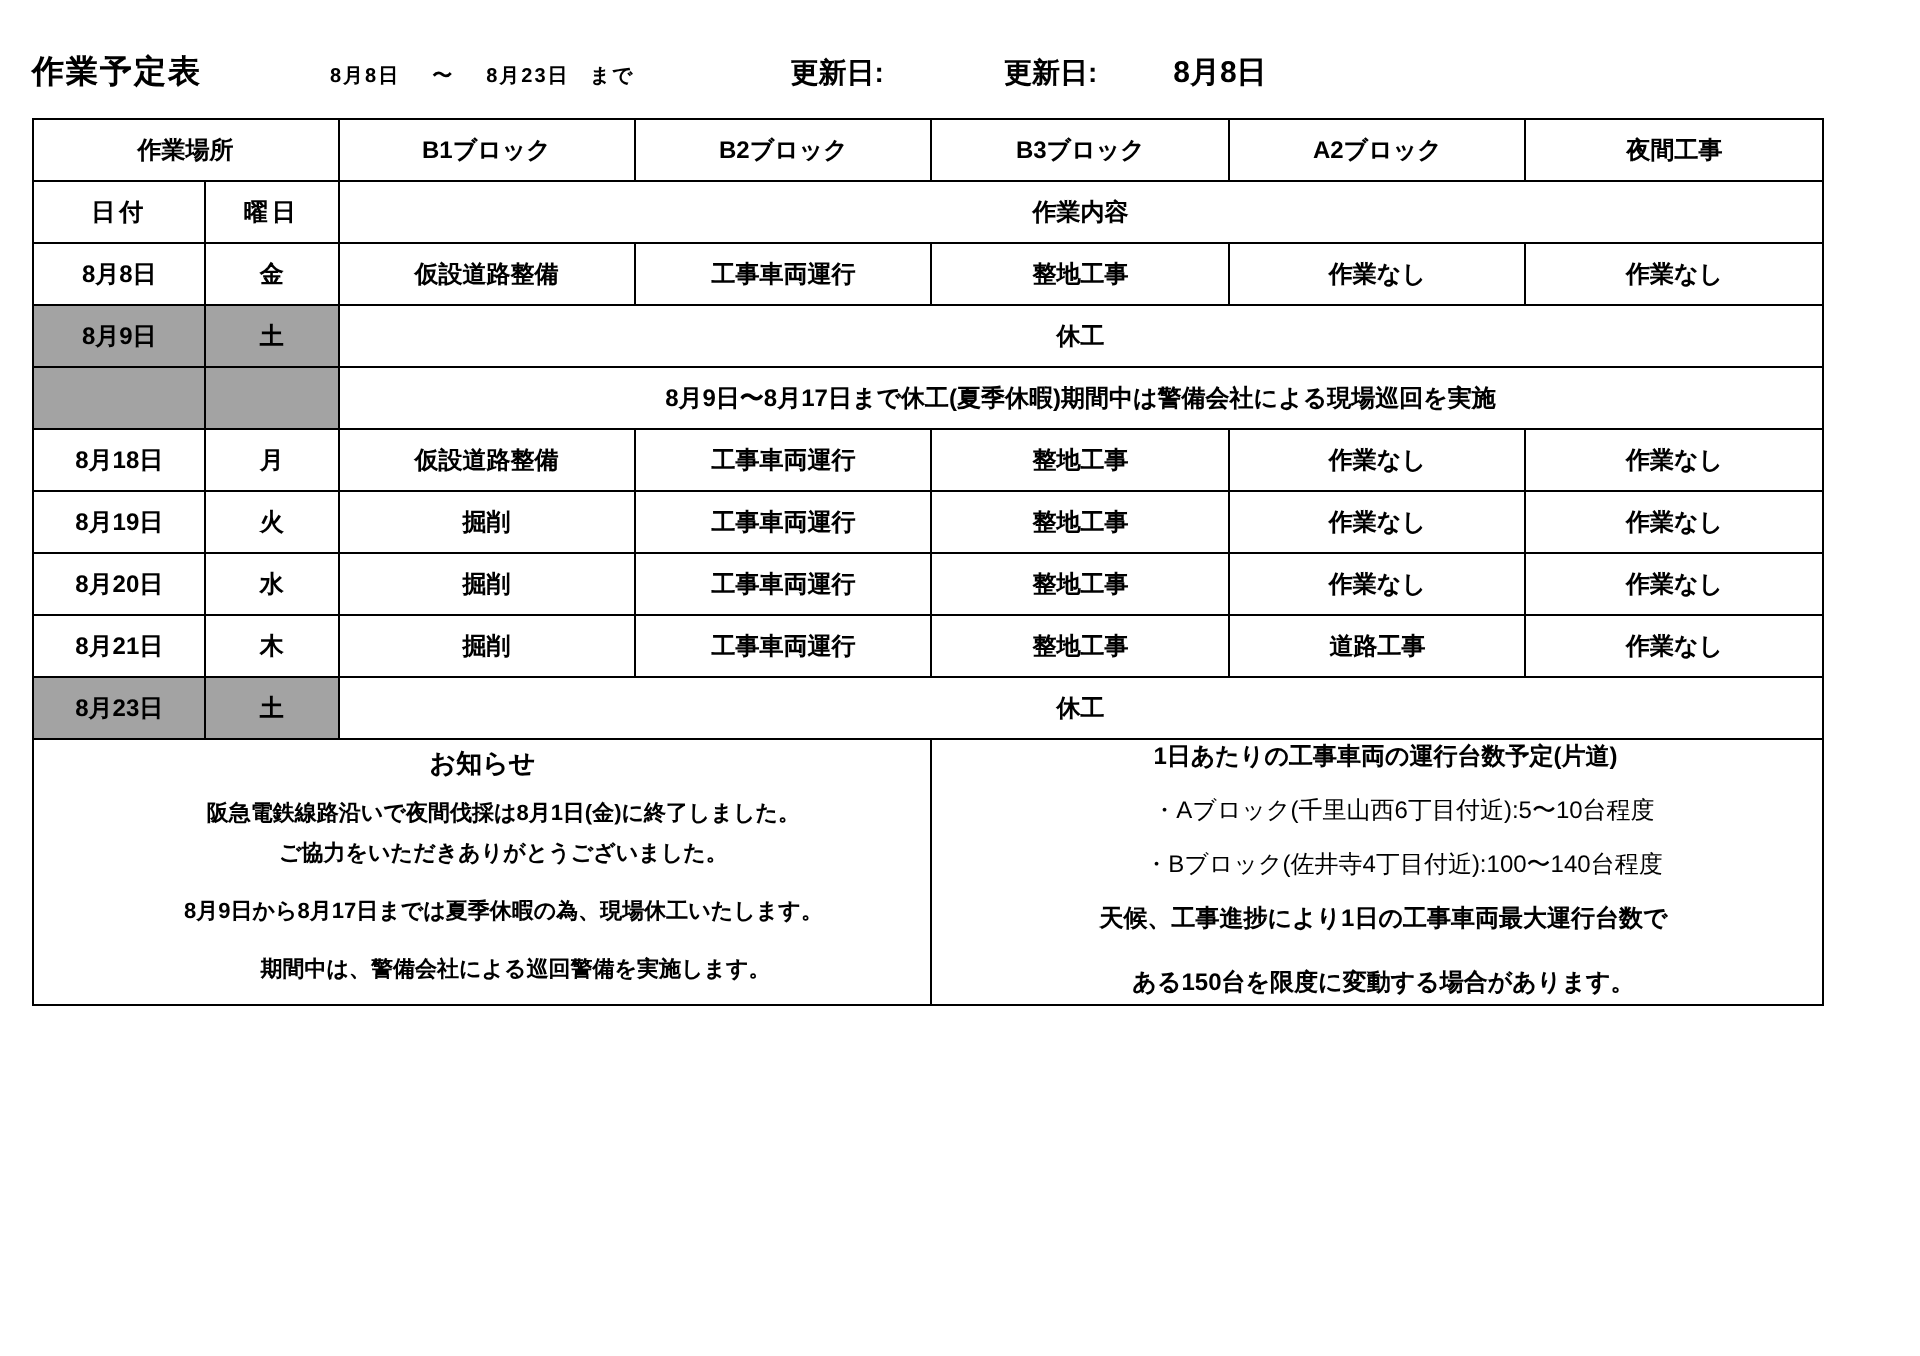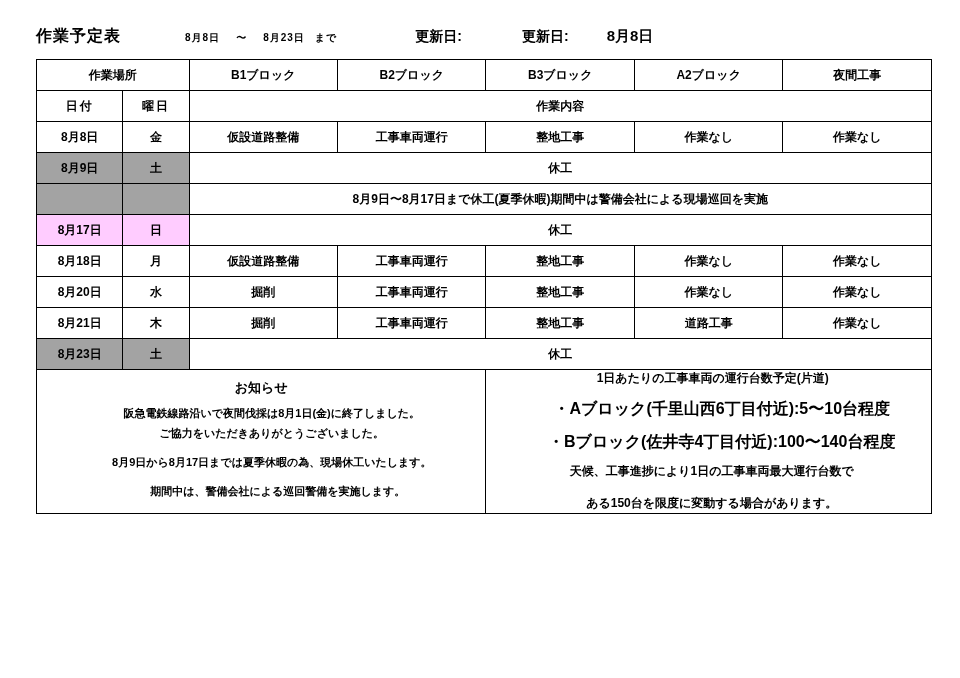--- a/index.html
+++ b/index.html
@@ -19,7 +19,7 @@
     width: 960px;
     height: 678px;
     box-sizing: border-box;
-    padding: 26px 30px 0 36px;
+    padding: 26px 30px 0 16px;
   }
 
   

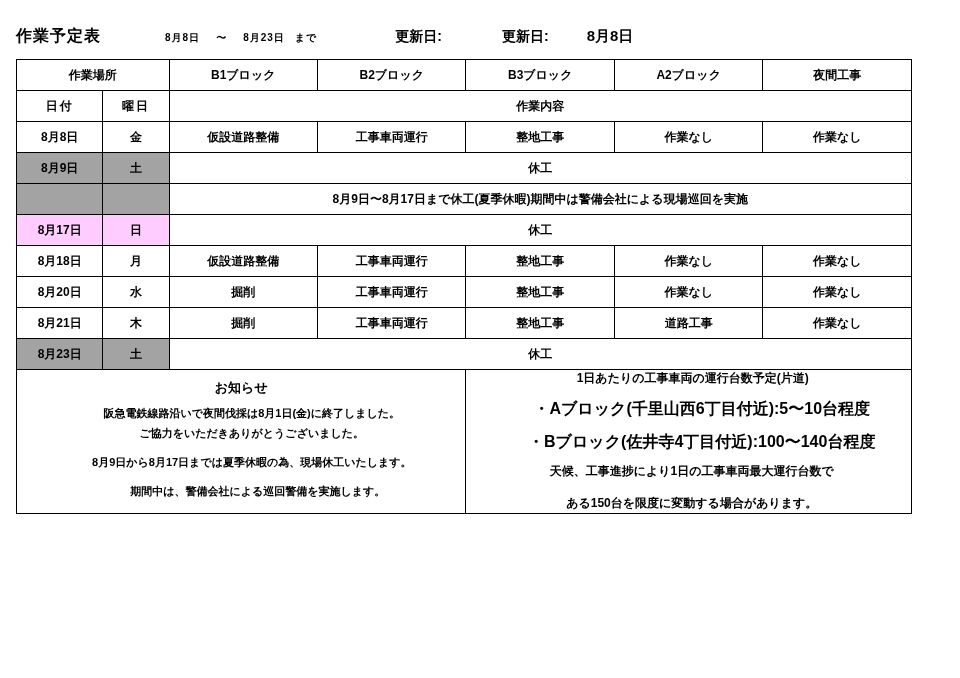--- a/index.html
+++ b/index.html
@@ -155,11 +155,6 @@
         <td class="note-span" colspan="5">8月9日〜8月17日まで休工(夏季休暇)期間中は警備会社による現場巡回を実施</td>
       </tr>
 
-      <tr>
-        <td class="bg-pink">8月17日</td>
-        <td class="bg-pink">日</td>
-        <td class="rest" colspan="5">休工</td>
-      </tr>
 
       <tr>
         <td>8月18日</td>

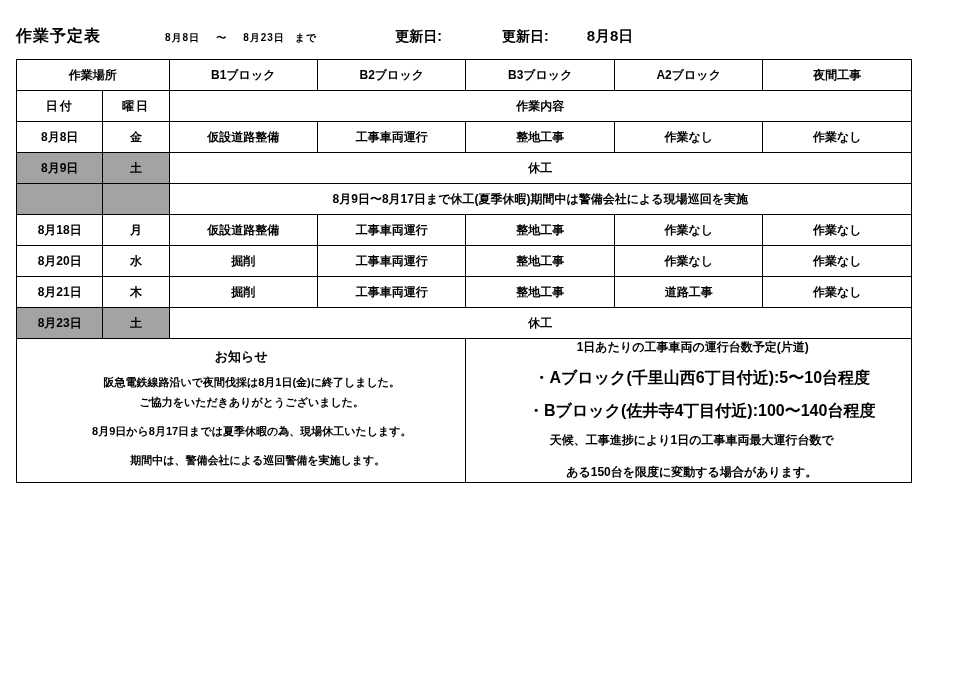--- a/index.html
+++ b/index.html
@@ -166,6 +166,15 @@
         <td class="work-content">作業なし</td>
       </tr>
 
+      <tr>
+        <td>8月19日</td>
+        <td>火</td>
+        <td class="work-content">掘削</td>
+        <td class="work-content">工事車両運行</td>
+        <td class="work-content">整地工事</td>
+        <td class="work-content">作業なし</td>
+        <td class="work-content">作業なし</td>
+      </tr>
 
       <tr>
         <td>8月20日</td>

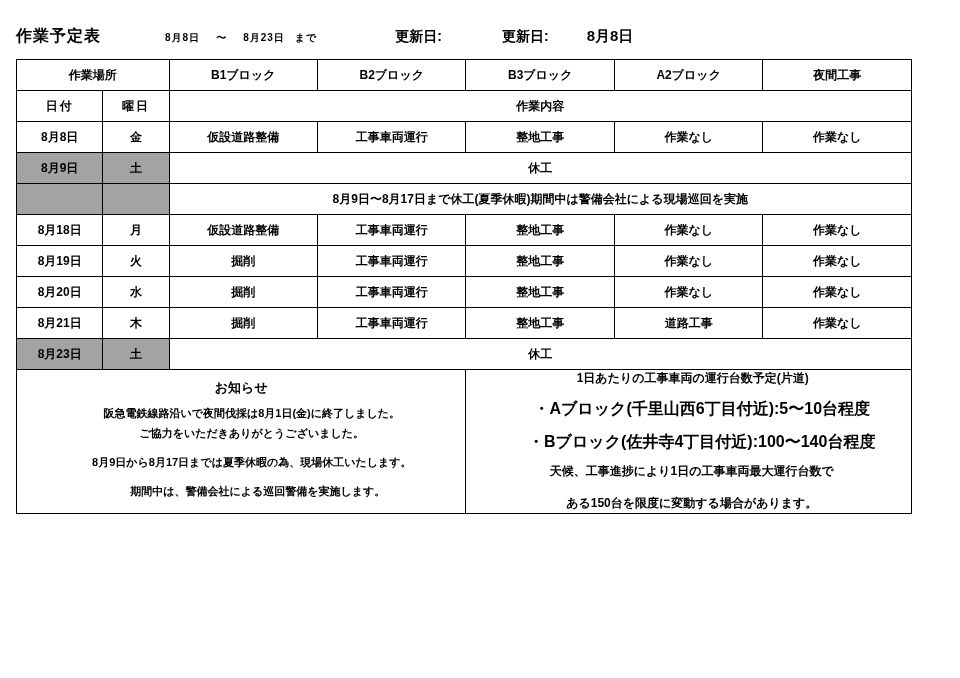--- a/index.html
+++ b/index.html
@@ -88,7 +88,7 @@
   .indent-2 { padding-left: 34px; }
   .gap-top { margin-top: 13px; }
   .right-head { font-weight: bold; font-size: 12px; padding-left: 8px; margin-bottom: 10px; }
-  .right-bullet { font-weight: bold; font-size: 16px; padding-left: 26px; margin-bottom: 9px; }
+  .right-bullet { font-weight: normal; font-size: 12px; padding-left: 26px; margin-bottom: 9px; }
   .right-foot { font-weight: bold; font-size: 12px; padding-left: 6px; line-height: 1.6; }
 </style>
 </head>

